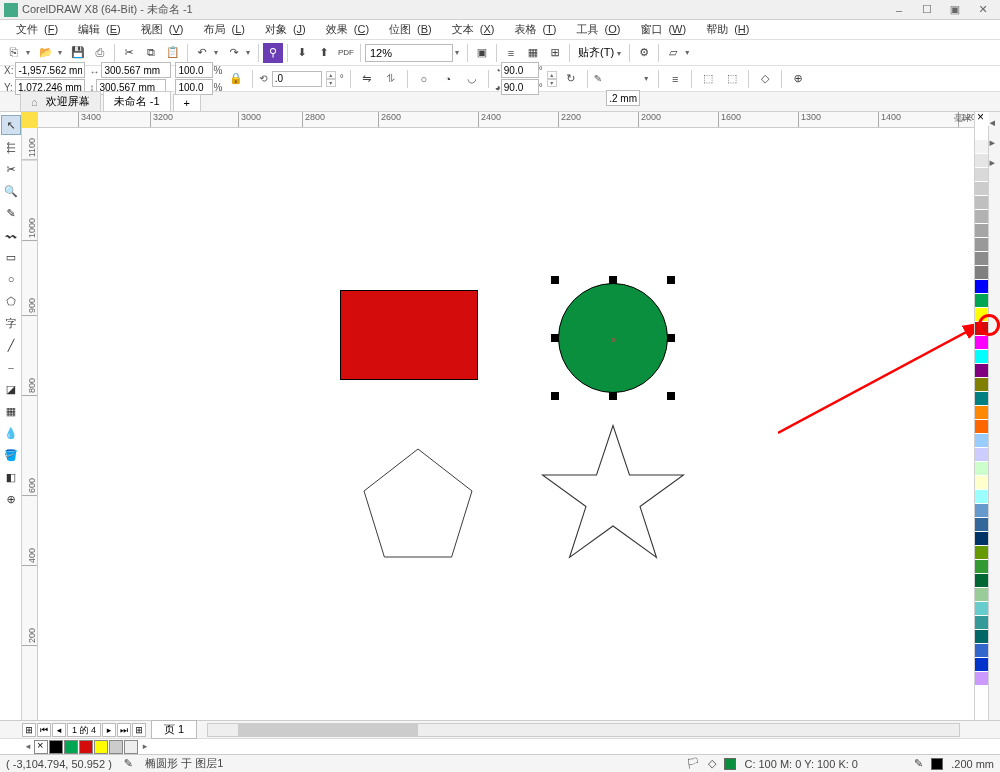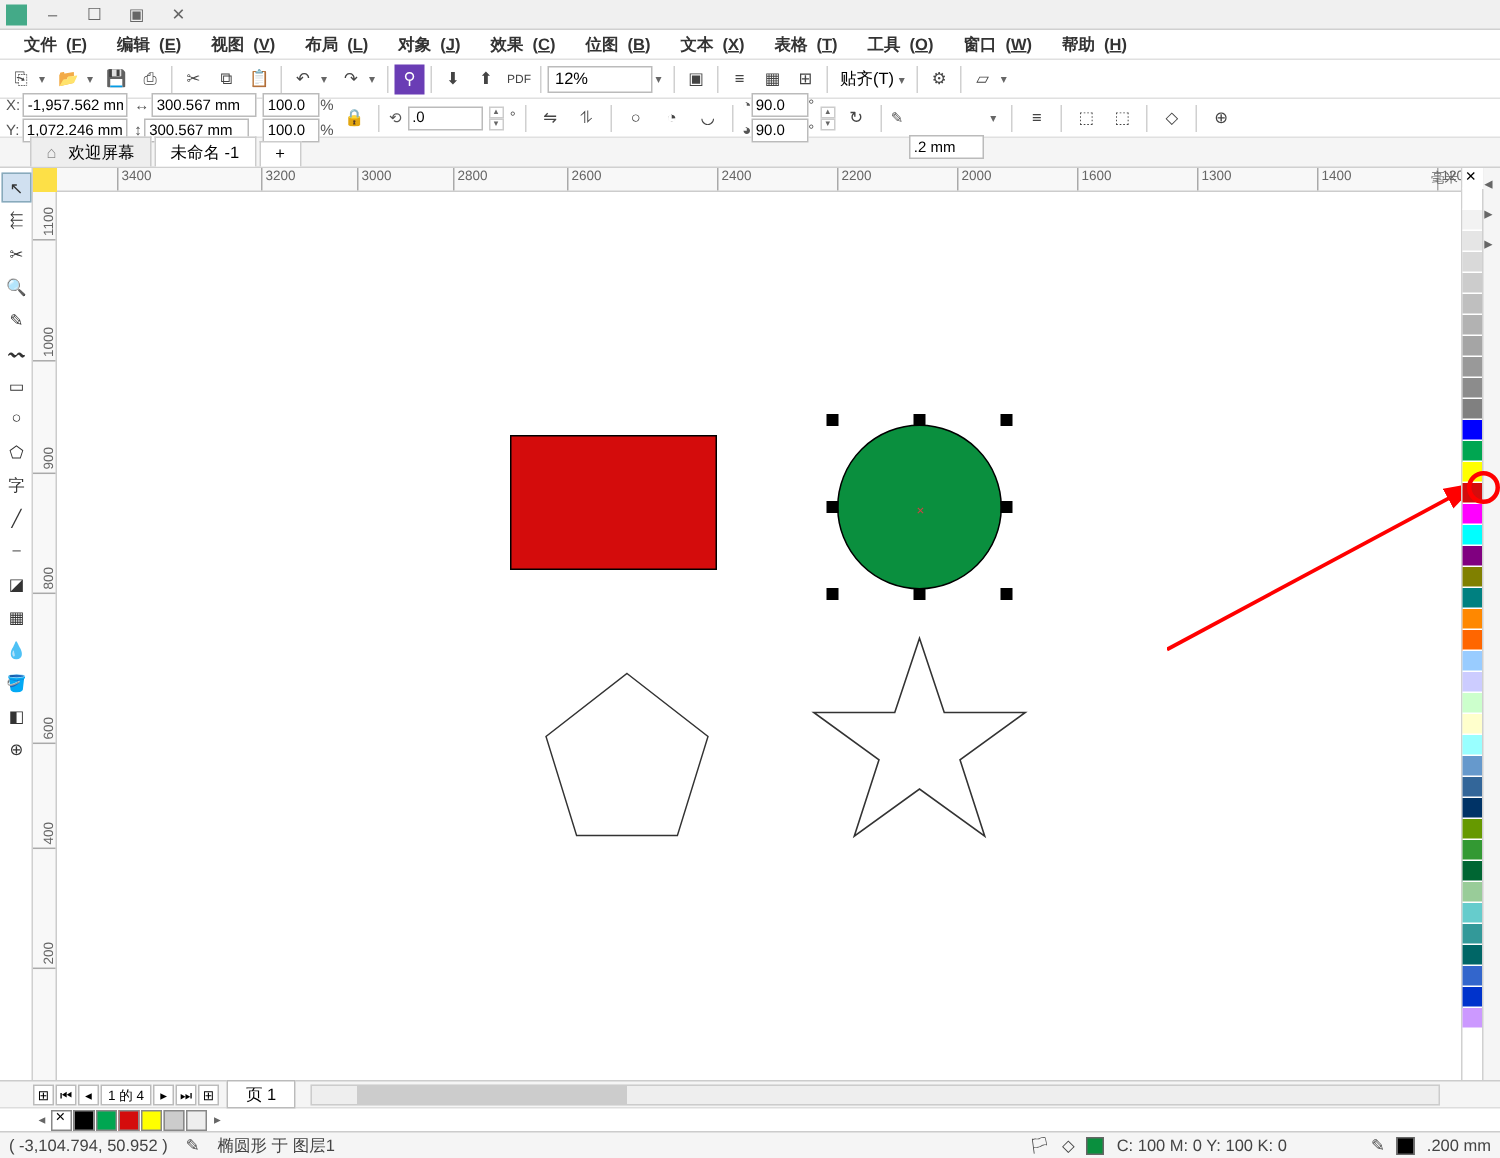--- a/index.html
+++ b/index.html
@@ -85,6 +85,7 @@
 
 <div class="titlebar">
   <div class="logo"></div>
+  <div class="title">CorelDRAW X8 (64-Bit) - 未命名 -1</div>
   <div class="winbtns">
     <div class="winbtn">–</div>
     <div class="winbtn">☐</div>

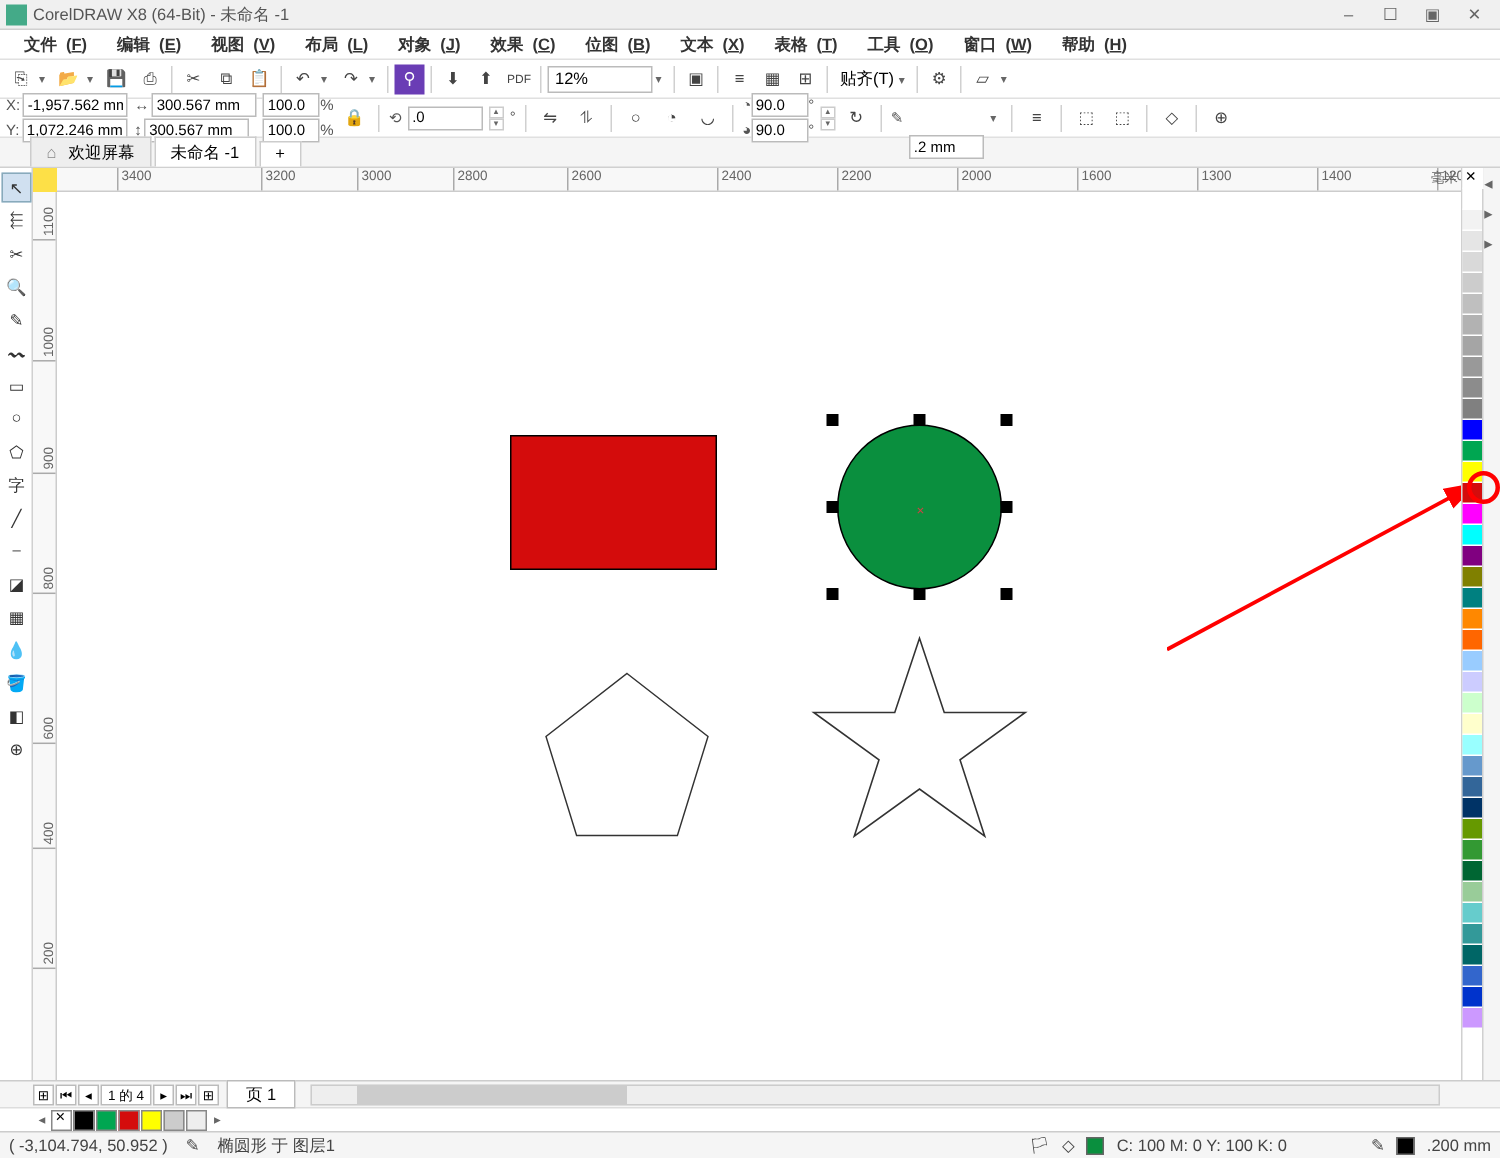--- a/index.html
+++ b/index.html
@@ -11,7 +11,7 @@
 .winbtn { width: 26px; height: 16px; display: flex; align-items: center; justify-content: center; color: #666; }
 
 .menubar { height: 20px; background: #fff; display: flex; align-items: center; padding: 0 4px; gap: 2px; border-bottom: 1px solid #e0e0e0; }
-.menubar span { padding: 2px 6px; color: #333; font-weight: bold; }
+.menubar span { padding: 2px 6px; color: #333; }
 .menubar span u { text-decoration: underline; }
 
 .toolbar { height: 26px; background: #fff; display: flex; align-items: center; padding: 0 4px; gap: 2px; border-bottom: 1px solid #e0e0e0; }

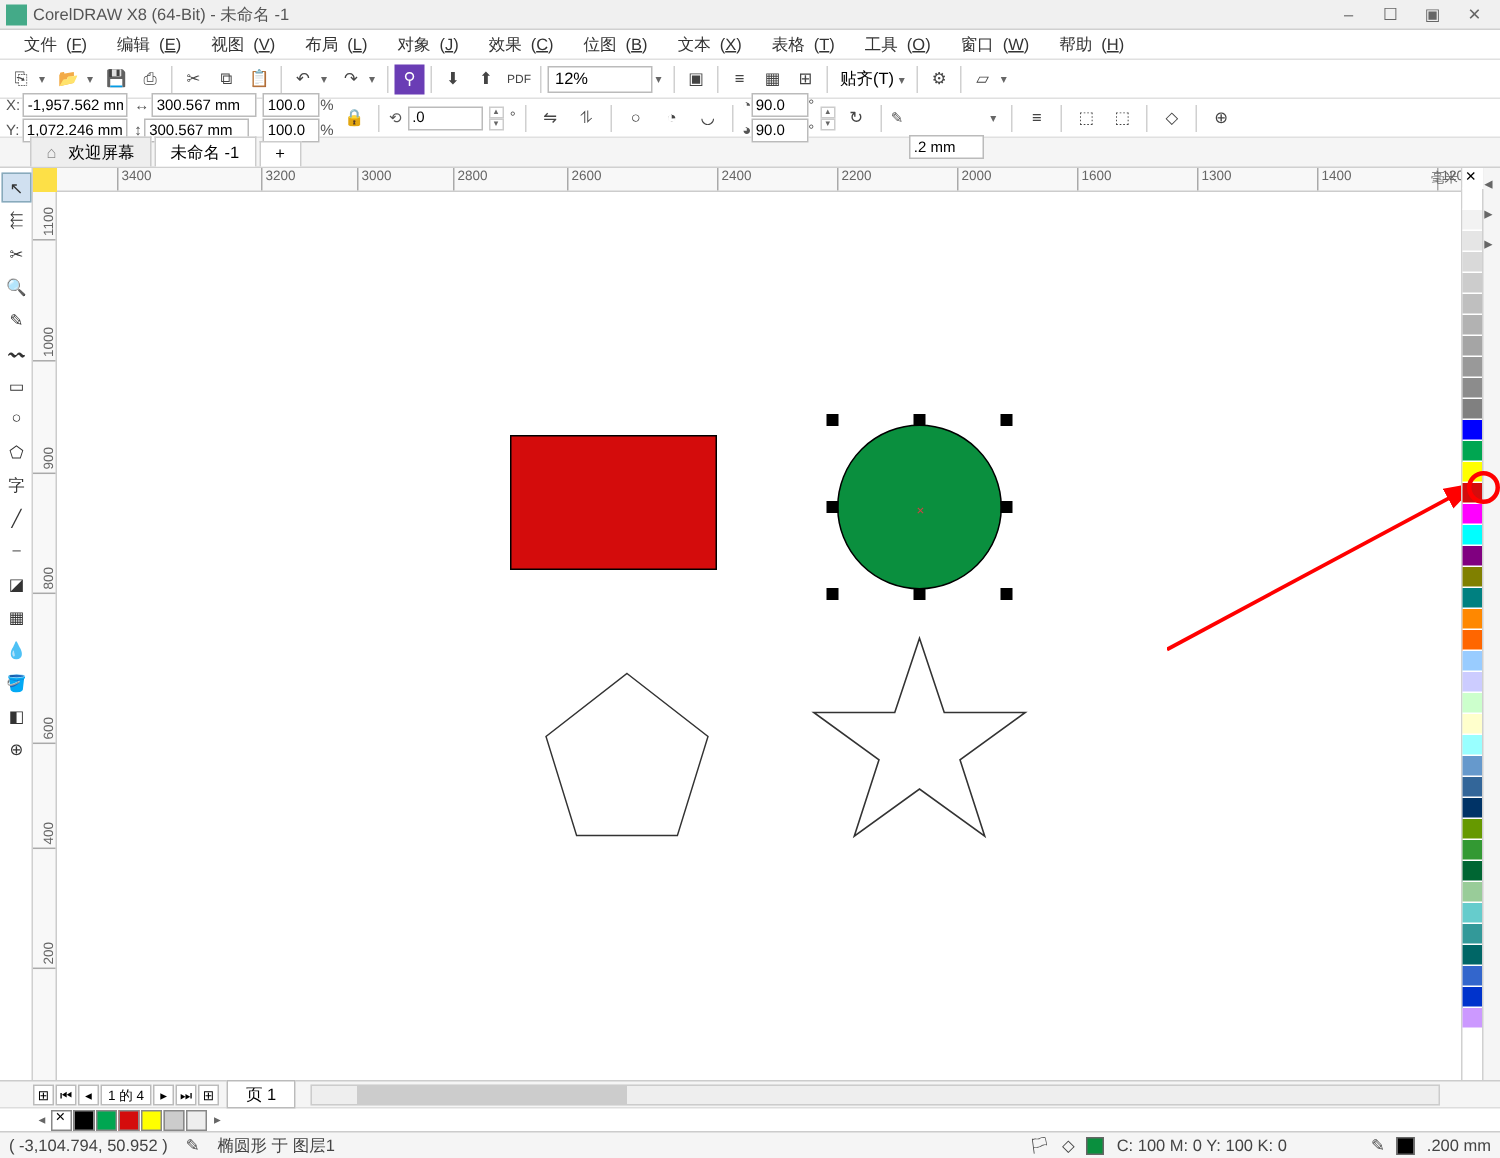--- a/index.html
+++ b/index.html
@@ -17,7 +17,7 @@
 .toolbar { height: 26px; background: #fff; display: flex; align-items: center; padding: 0 4px; gap: 2px; border-bottom: 1px solid #e0e0e0; }
 .tbicon { width: 20px; height: 20px; display: flex; align-items: center; justify-content: center; color: #444; border: 1px solid transparent; }
 .tbsep { width: 1px; height: 18px; background: #d0d0d0; margin: 0 2px; }
-.zoom-input { width: 70px; height: 18px; border: 1px solid #bbb; padding: 0 4px; }
+.zoom-input { width: 88px; height: 18px; border: 1px solid #bbb; padding: 0 4px; }
 .droparrow { width: 8px; font-size: 8px; color: #666; }
 
 .propbar { height: 26px; background: #fff; display: flex; align-items: center; padding: 0 4px; gap: 4px; border-bottom: 1px solid #e0e0e0; }

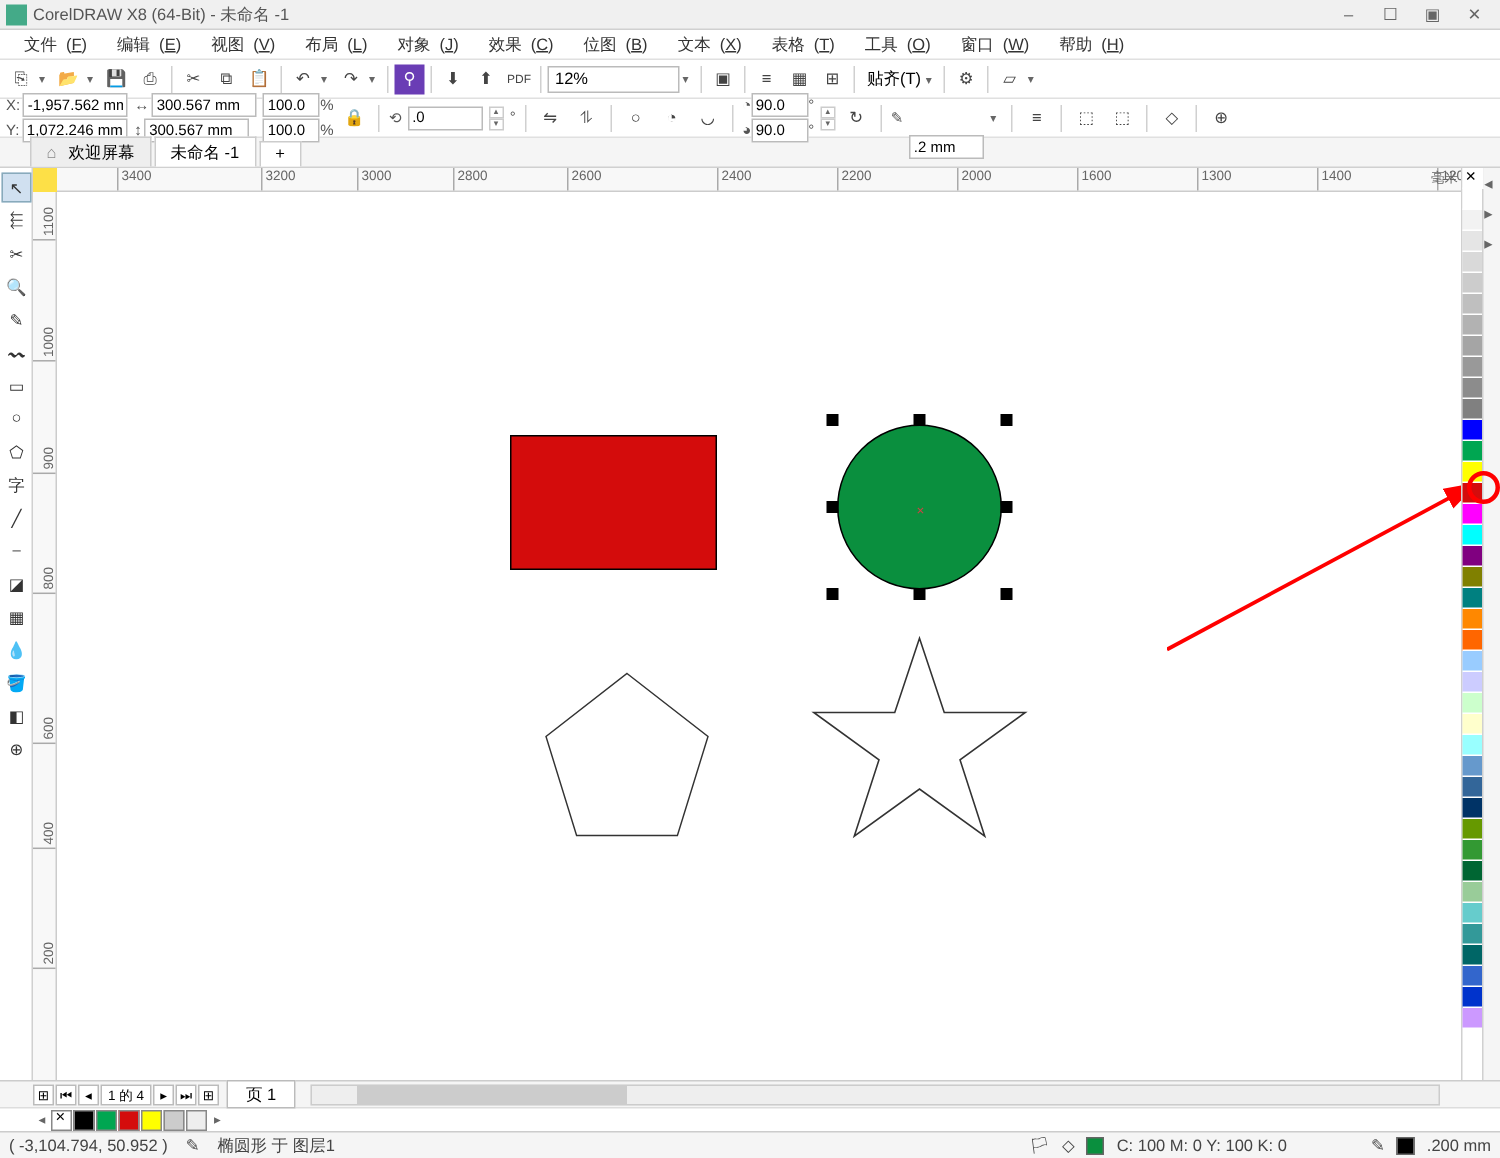--- a/index.html
+++ b/index.html
@@ -216,7 +216,7 @@
   <div class="tbicon">↻</div>
   <div class="tbsep"></div>
   <span class="pb-label">✎</span>
-  <input class="pb-input" style="width: 50px; margin-top: 39px;" value=".2 mm">
+  <input class="pb-input" style="width: 34px; margin-top: 39px;" value=".2 mm">
   <span class="droparrow">▾</span>
   <div class="tbsep"></div>
   <div class="tbicon">≡</div>

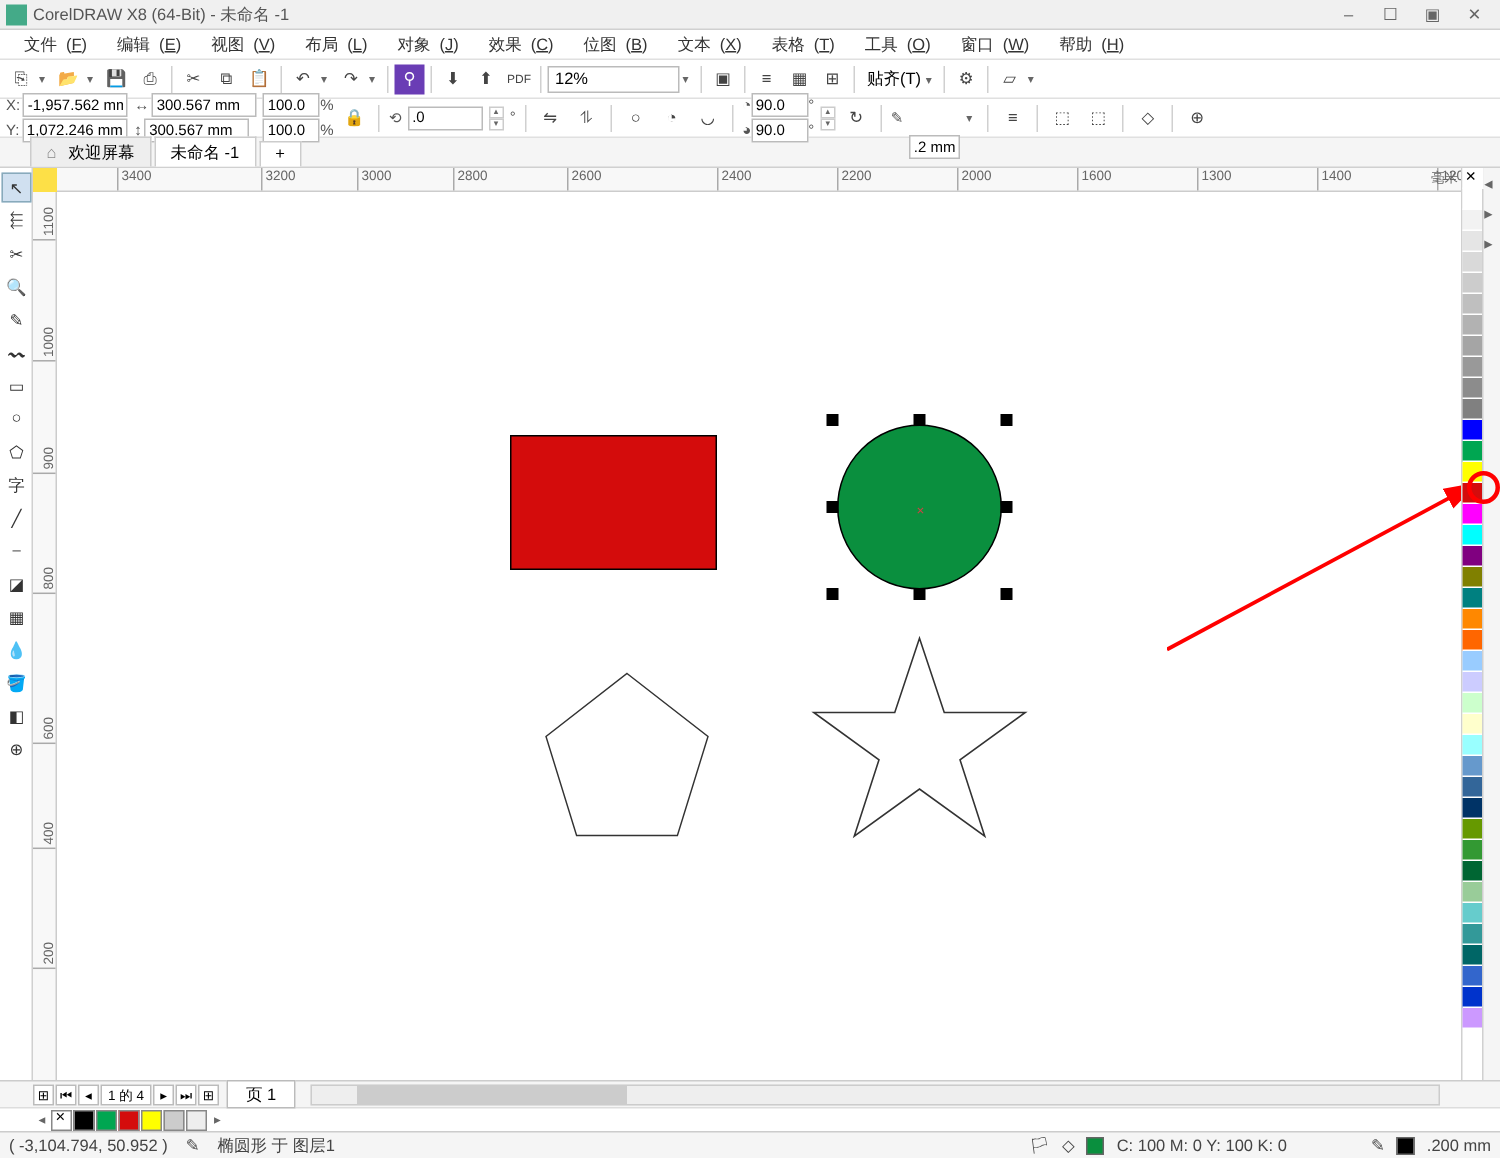--- a/index.html
+++ b/index.html
@@ -267,7 +267,7 @@
   <div class="canvas-area">
     <div class="ruler-h">
       <div class="tick" style="left:40px">3400</div>
-      <div class="tick" style="left:136px">3200</div>
+      <div class="tick" style="left:112px">3200</div>
       <div class="tick" style="left:200px">3000</div>
       <div class="tick" style="left:264px">2800</div>
       <div class="tick" style="left:340px">2600</div>

